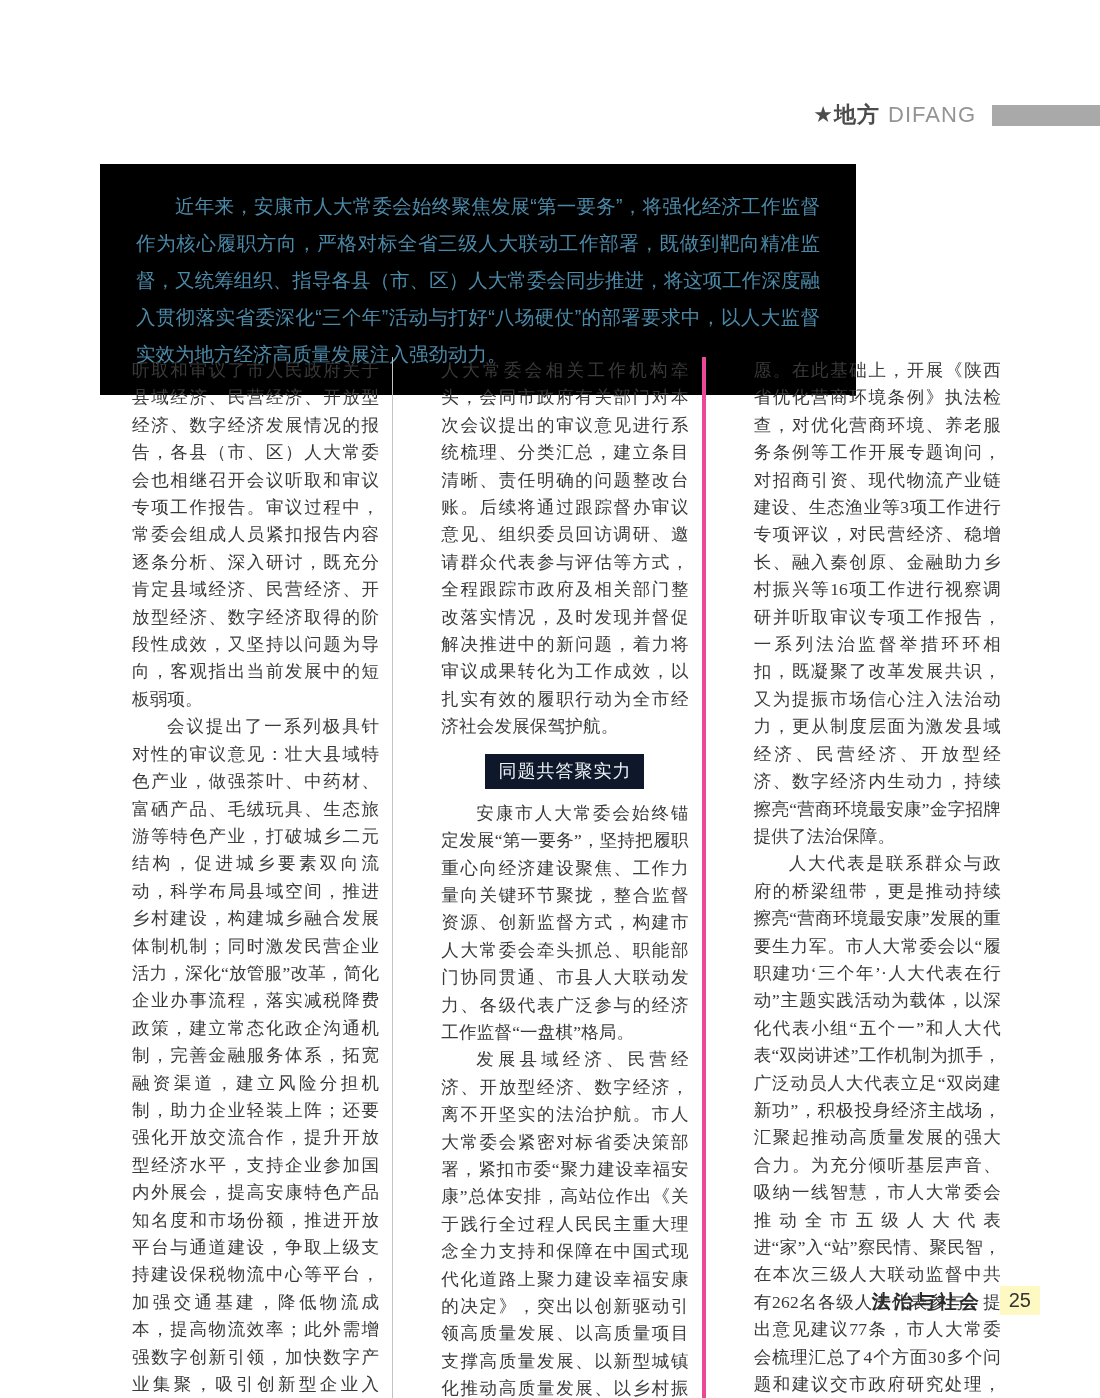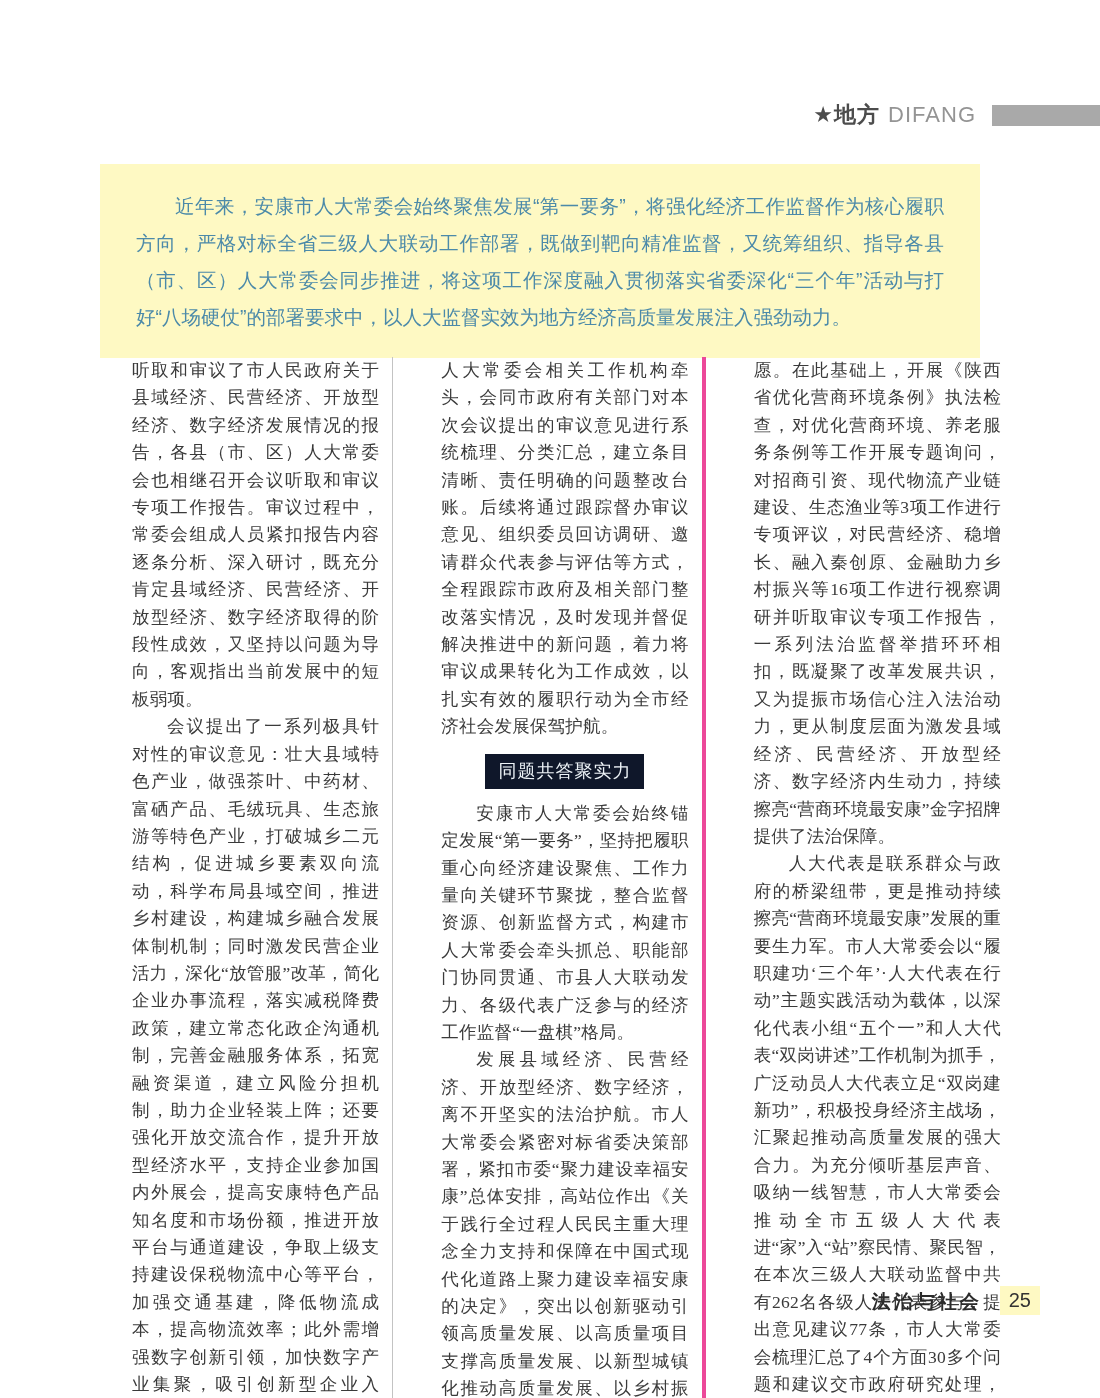--- a/index.html
+++ b/index.html
@@ -34,8 +34,8 @@
   .lead-box {
     position: absolute;
     left: 100px; top: 164px;
-    width: 880px; min-height: 141px;
-    background: #fef9c3;
+    width: 756px; min-height: 141px;
+    background: #000000;
     padding: 24px 36px 22px 36px;
   }
   .lead-box p {

